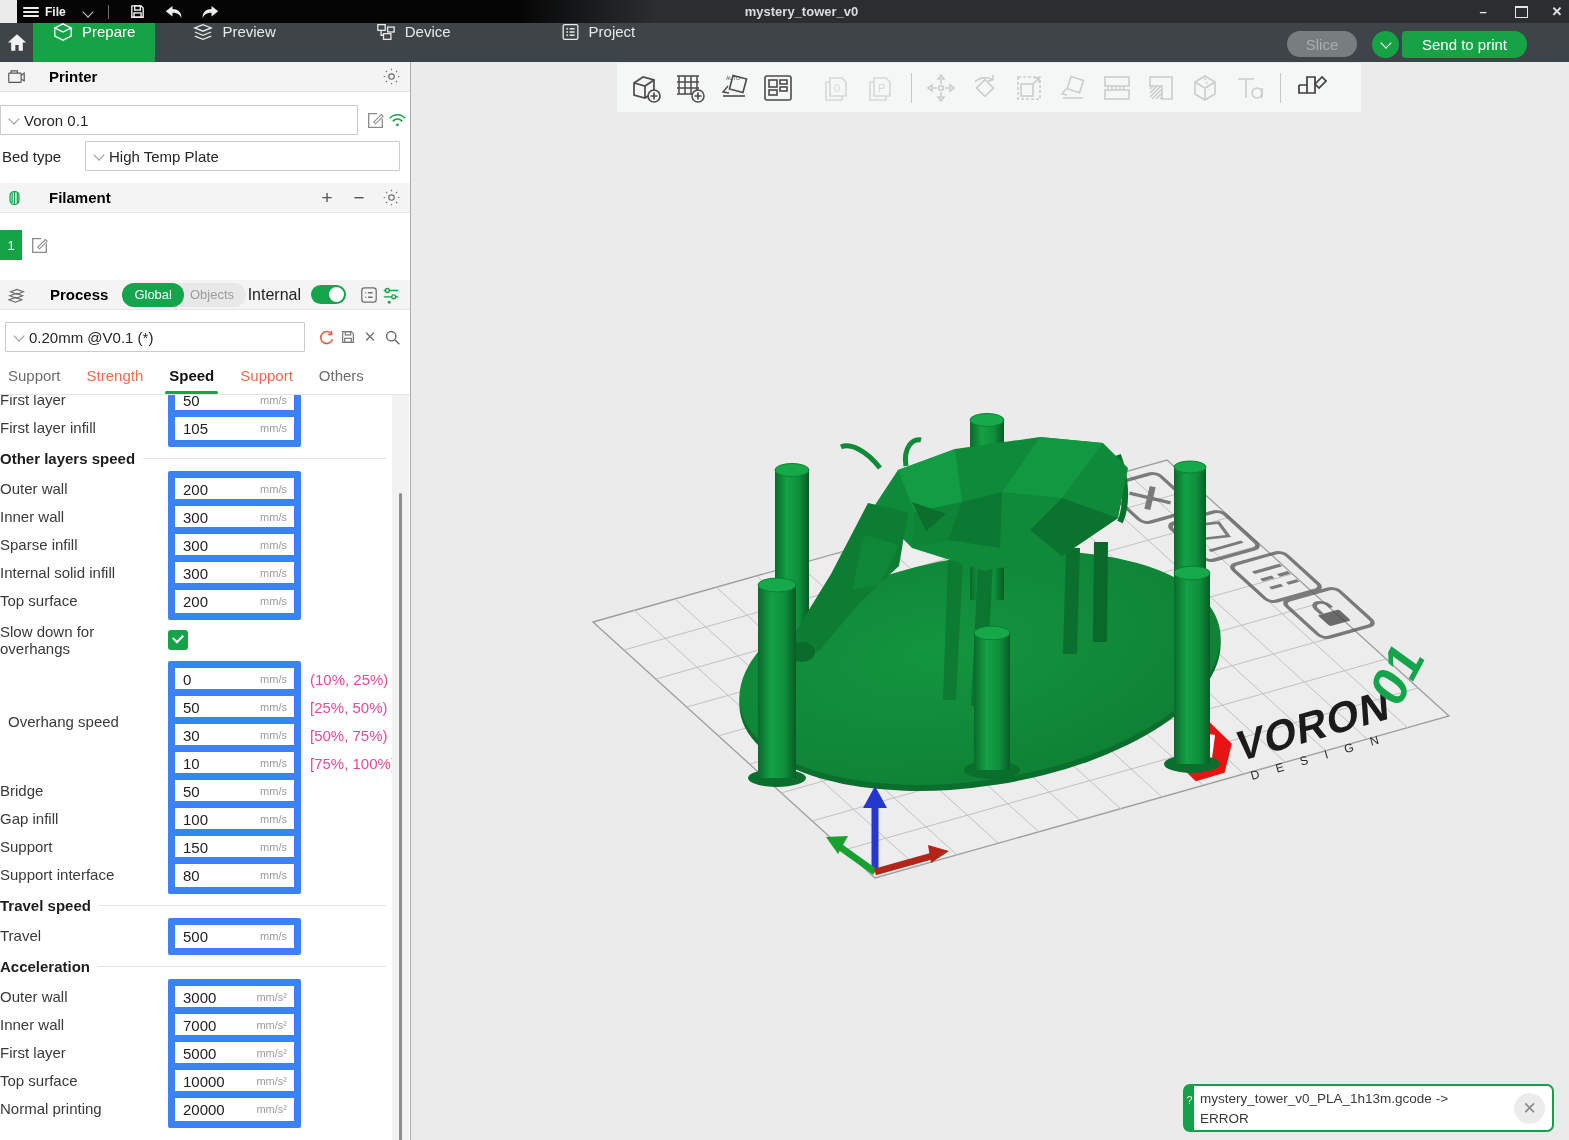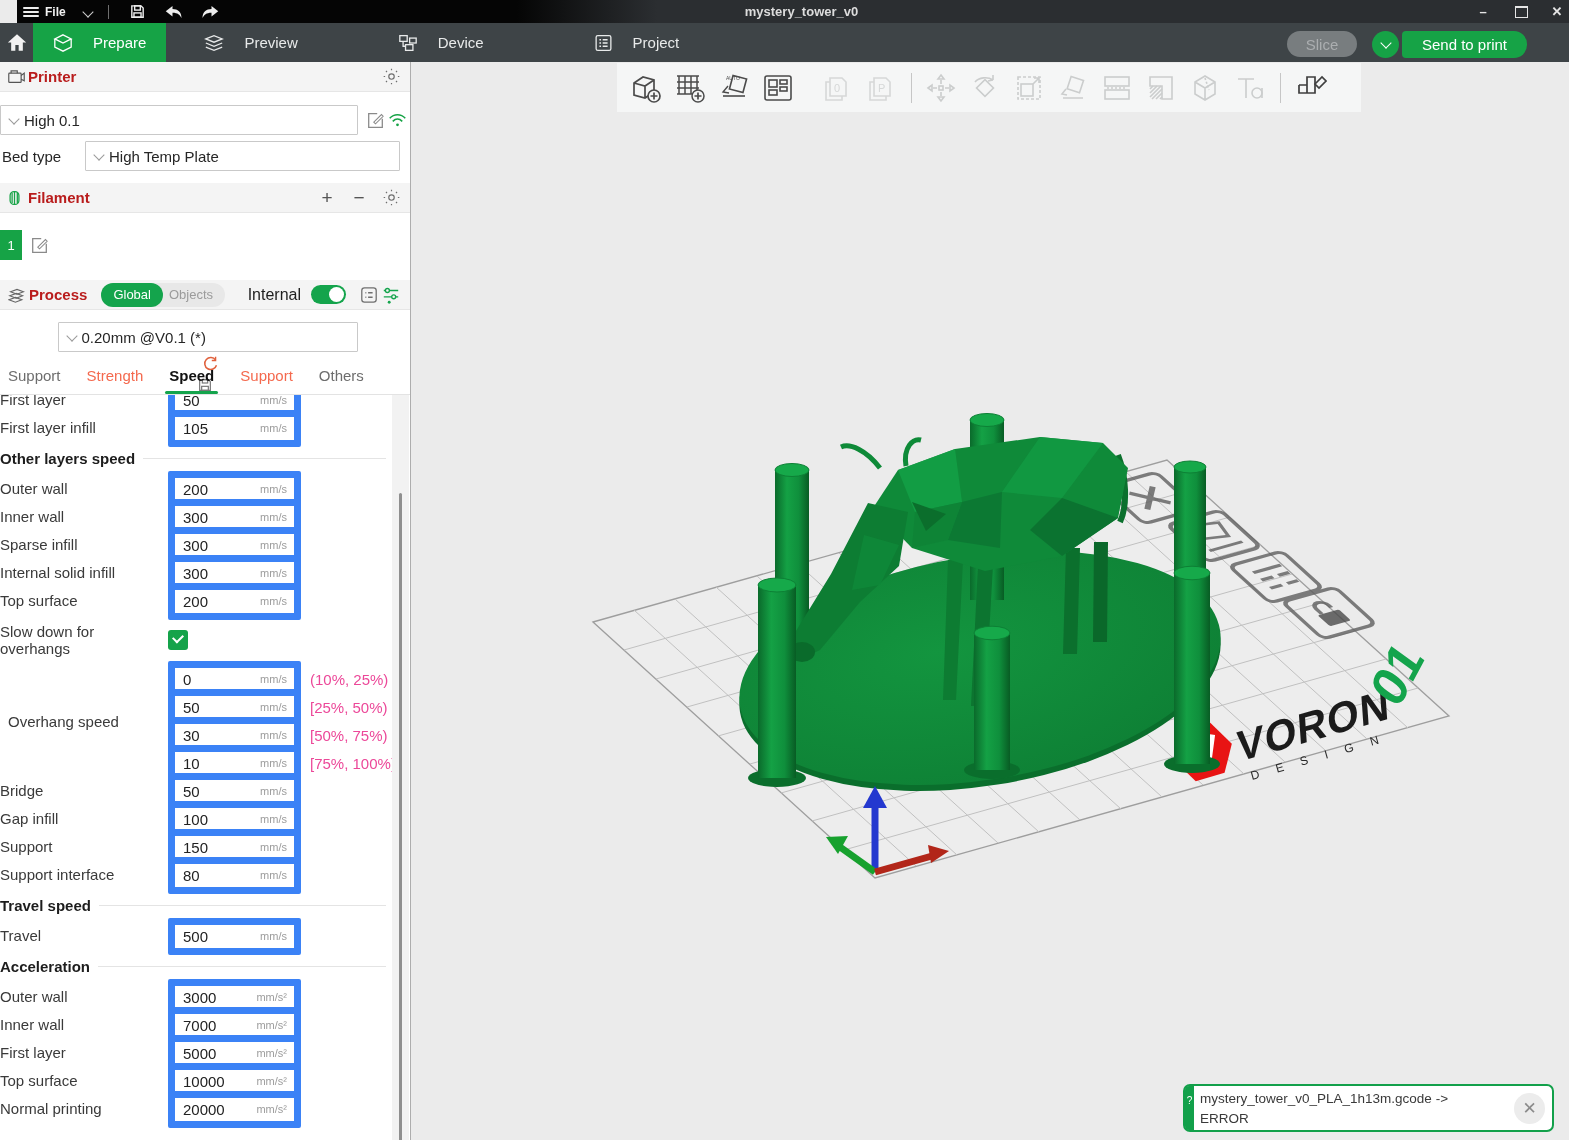--- a/index.html
+++ b/index.html
@@ -27,7 +27,7 @@
 
   
   #navbar{left:0;top:23px;width:1569px;height:39px;background:#3e4447;display:flex;align-items:center;z-index:29;}
-  .nav-tab{height:39px;display:flex;align-items:center;gap:20px;color:#e8eaea;font-size:15px;padding:0 20px;}
+  .nav-tab{height:39px;display:flex;gap:9px;color:#e8eaea;font-size:15px;padding:0 20px;}
   .nav-tab.active{background:#16a346;color:#fff;}
   .nav-ic svg{display:block;}
   #home-btn{width:33px;height:39px;display:flex;align-items:center;justify-content:center;}

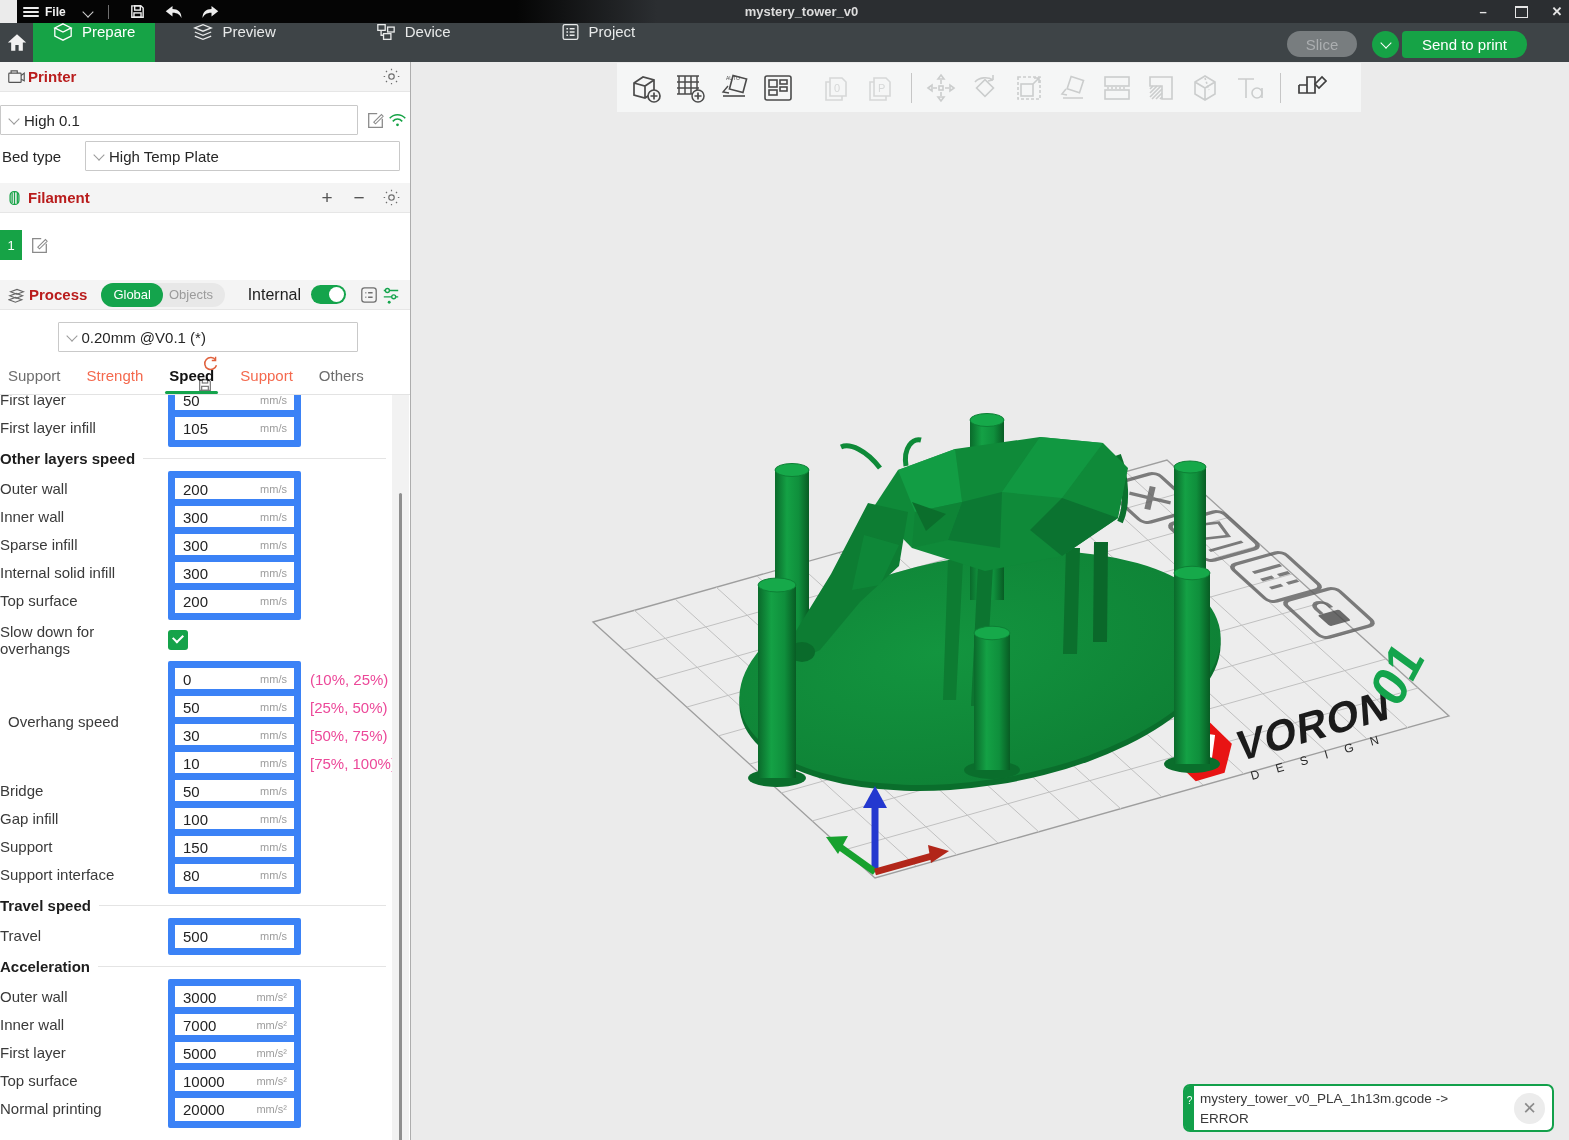--- a/index.html
+++ b/index.html
@@ -41,7 +41,7 @@
   
   #panel{left:0;top:62px;width:410px;height:1078px;background:#fff;border-right:1px solid #adadad;z-index:20;}
   .sec-head{display:flex;align-items:center;height:29px;background:#f4f4f4;border-bottom:1px solid #e6e6e6;padding:0 8px;}
-  .sec-head .t{font-size:15px;color:#b91c1c;font-weight:bold;margin-left:3px;flex:0 0 auto;}
+  .sec-head .t{font-size:15px;color:#000000;font-weight:bold;margin-left:24px;flex:0 0 auto;}
   .spacer{flex:1;}
   .ghost-ic{color:#6f6f6f;display:flex;align-items:center;justify-content:center;width:22px;height:22px;font-size:17px;}
   .combo{position:relative;height:28px;border:1px solid #c9c9c9;background:#fff;display:flex;align-items:center;border-radius:1px;}

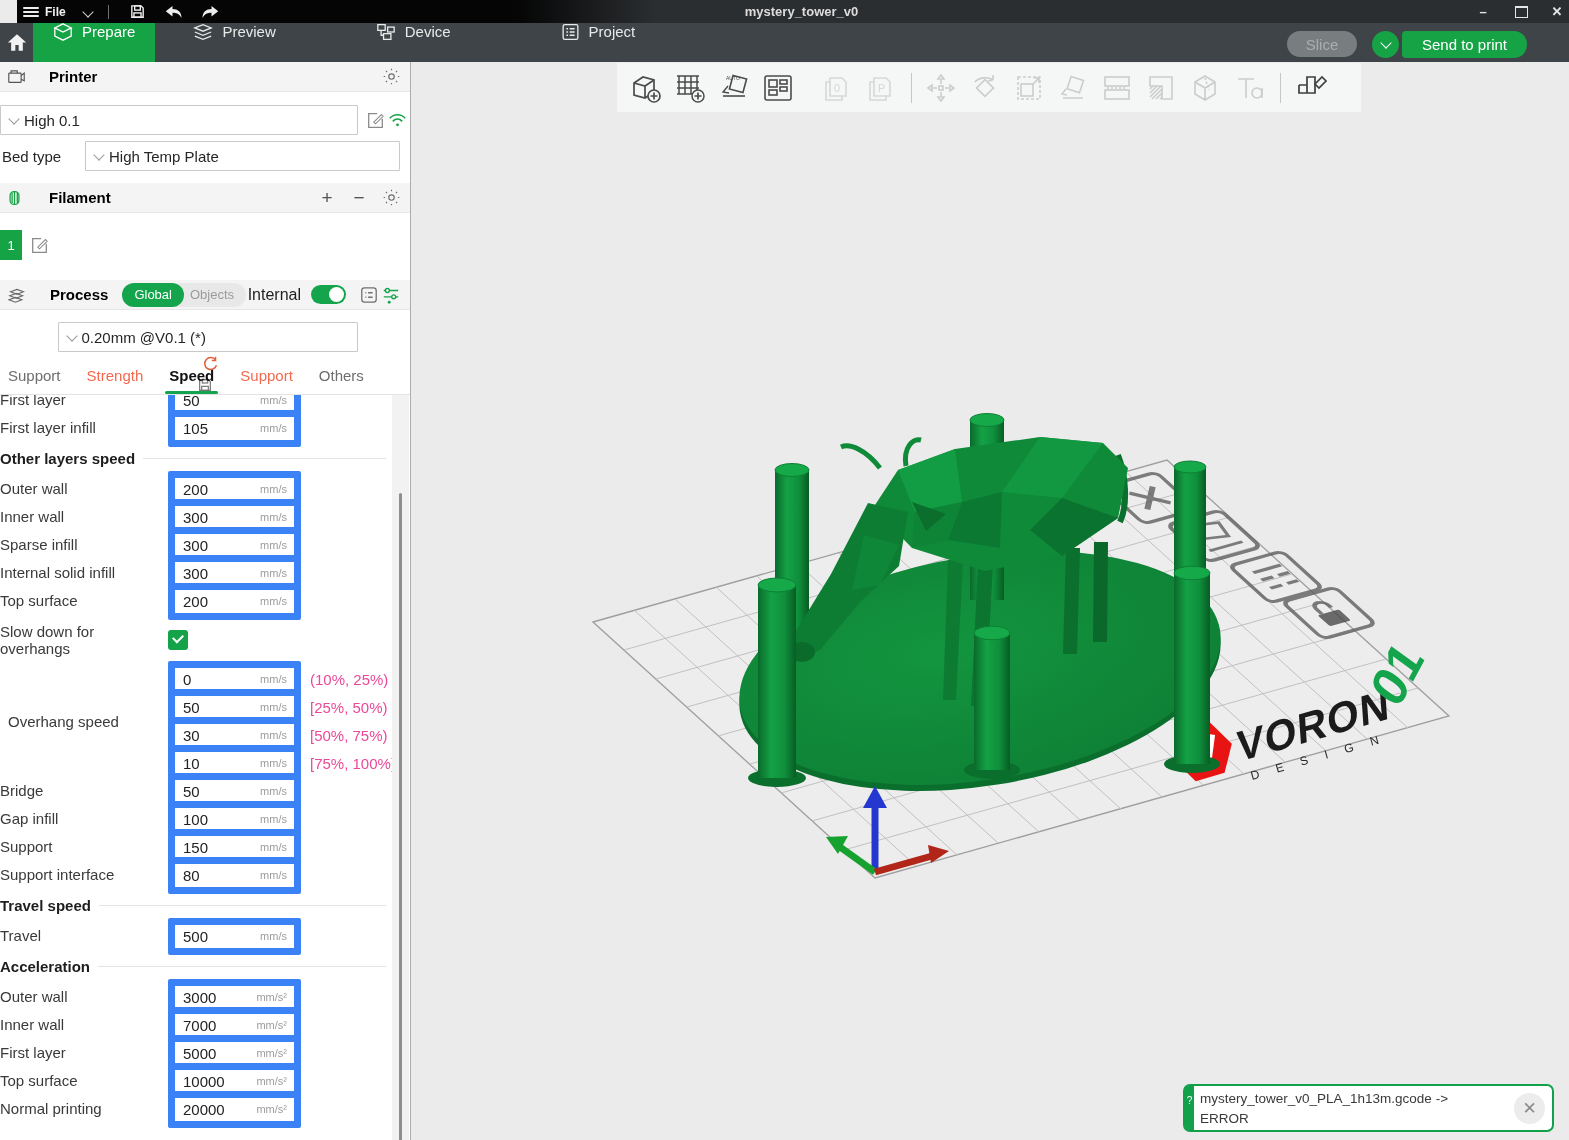--- a/index.html
+++ b/index.html
@@ -223,7 +223,7 @@
     <div class="rowline">
       <div class="combo" style="width:356px">
         <span class="chev"></span>
-        <span class="cv">High 0.1</span>
+        <span class="cv">Voron 0.1</span>
       </div>
       <div class="ghost-ic" style="margin-left:6px">
         <svg width="17" height="17" viewBox="0 0 20 20" fill="none" stroke="#8a8a8a" stroke-width="1.5">

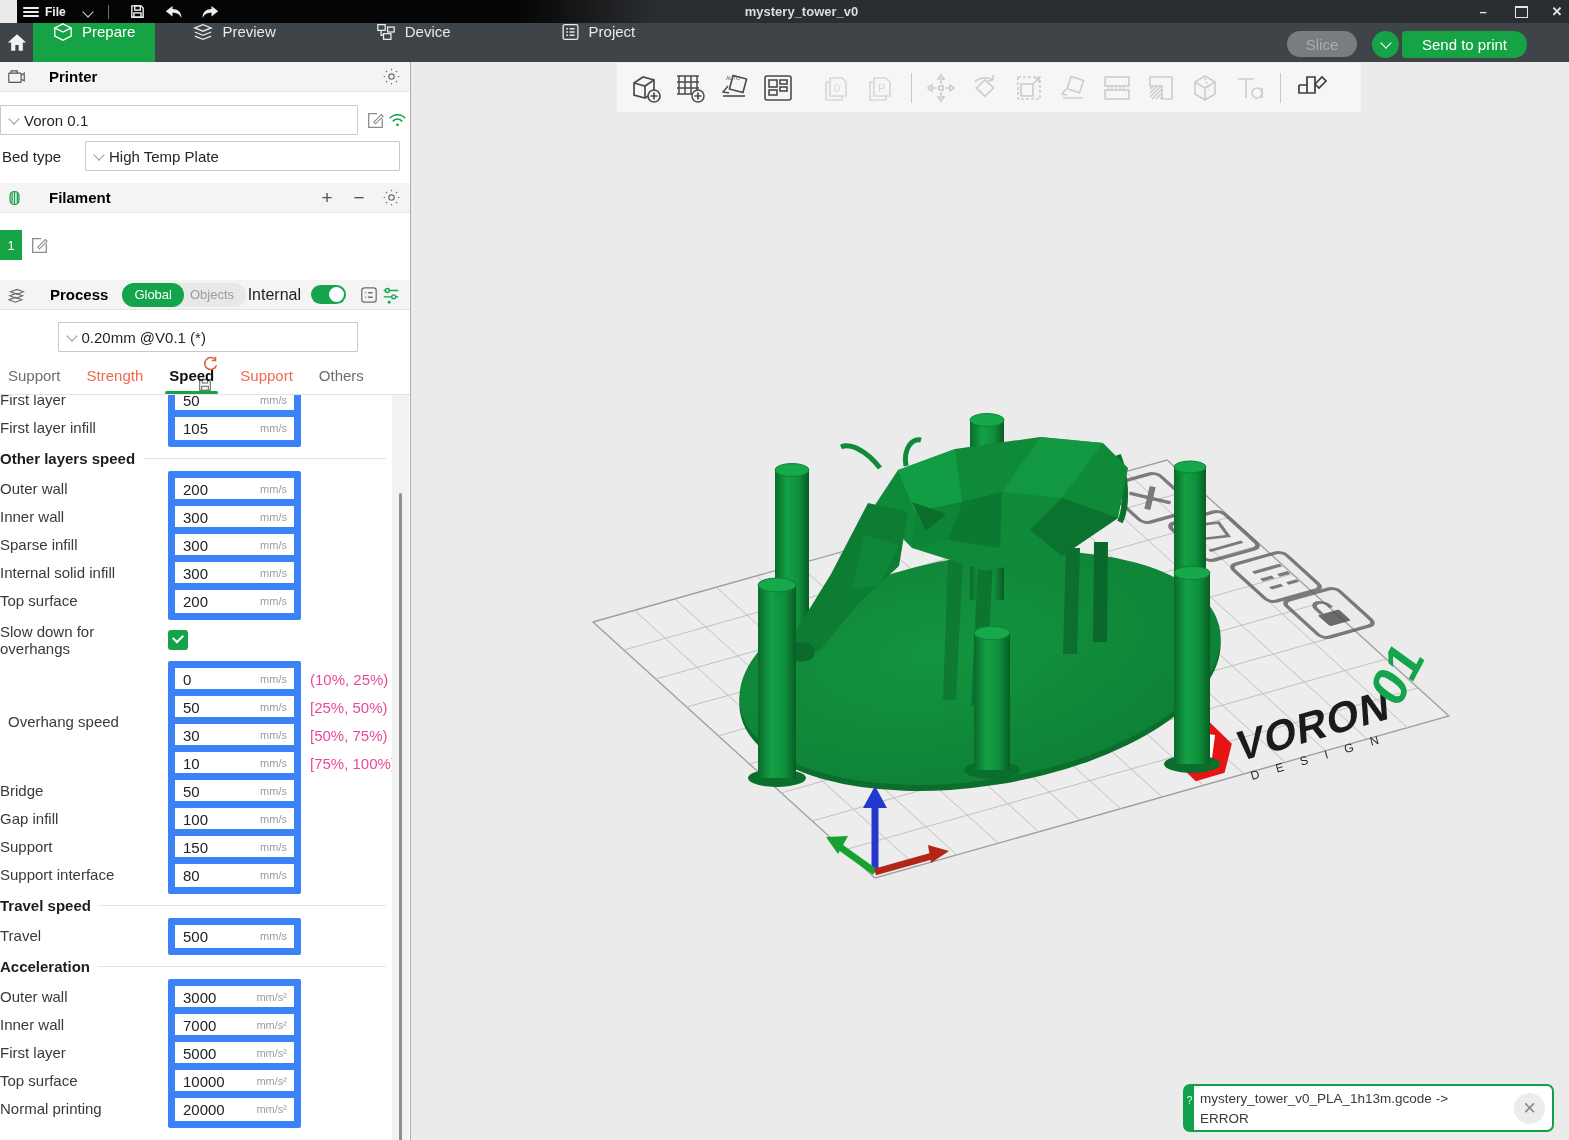--- a/index.html
+++ b/index.html
@@ -58,7 +58,7 @@
   .toggle{width:35px;height:19px;border-radius:10px;background:#14a44c;position:relative;}
   .toggle .knob{position:absolute;right:2px;top:2px;width:15px;height:15px;border-radius:50%;background:#fff;}
 
-  #preset-row{position:absolute;left:0;top:260px;width:410px;flex-direction:column;}
+  #preset-row{position:absolute;left:0;top:260px;width:410px;}
   .proc-tabs{position:absolute;left:0;top:294px;width:410px;height:38px;display:flex;align-items:flex-end;
      border-bottom:1px solid #e3e3e3;}
   .ptab{font-size:15px;color:#6d6d6d;padding:0 0 10px 0;margin-left:26px;position:relative;}

